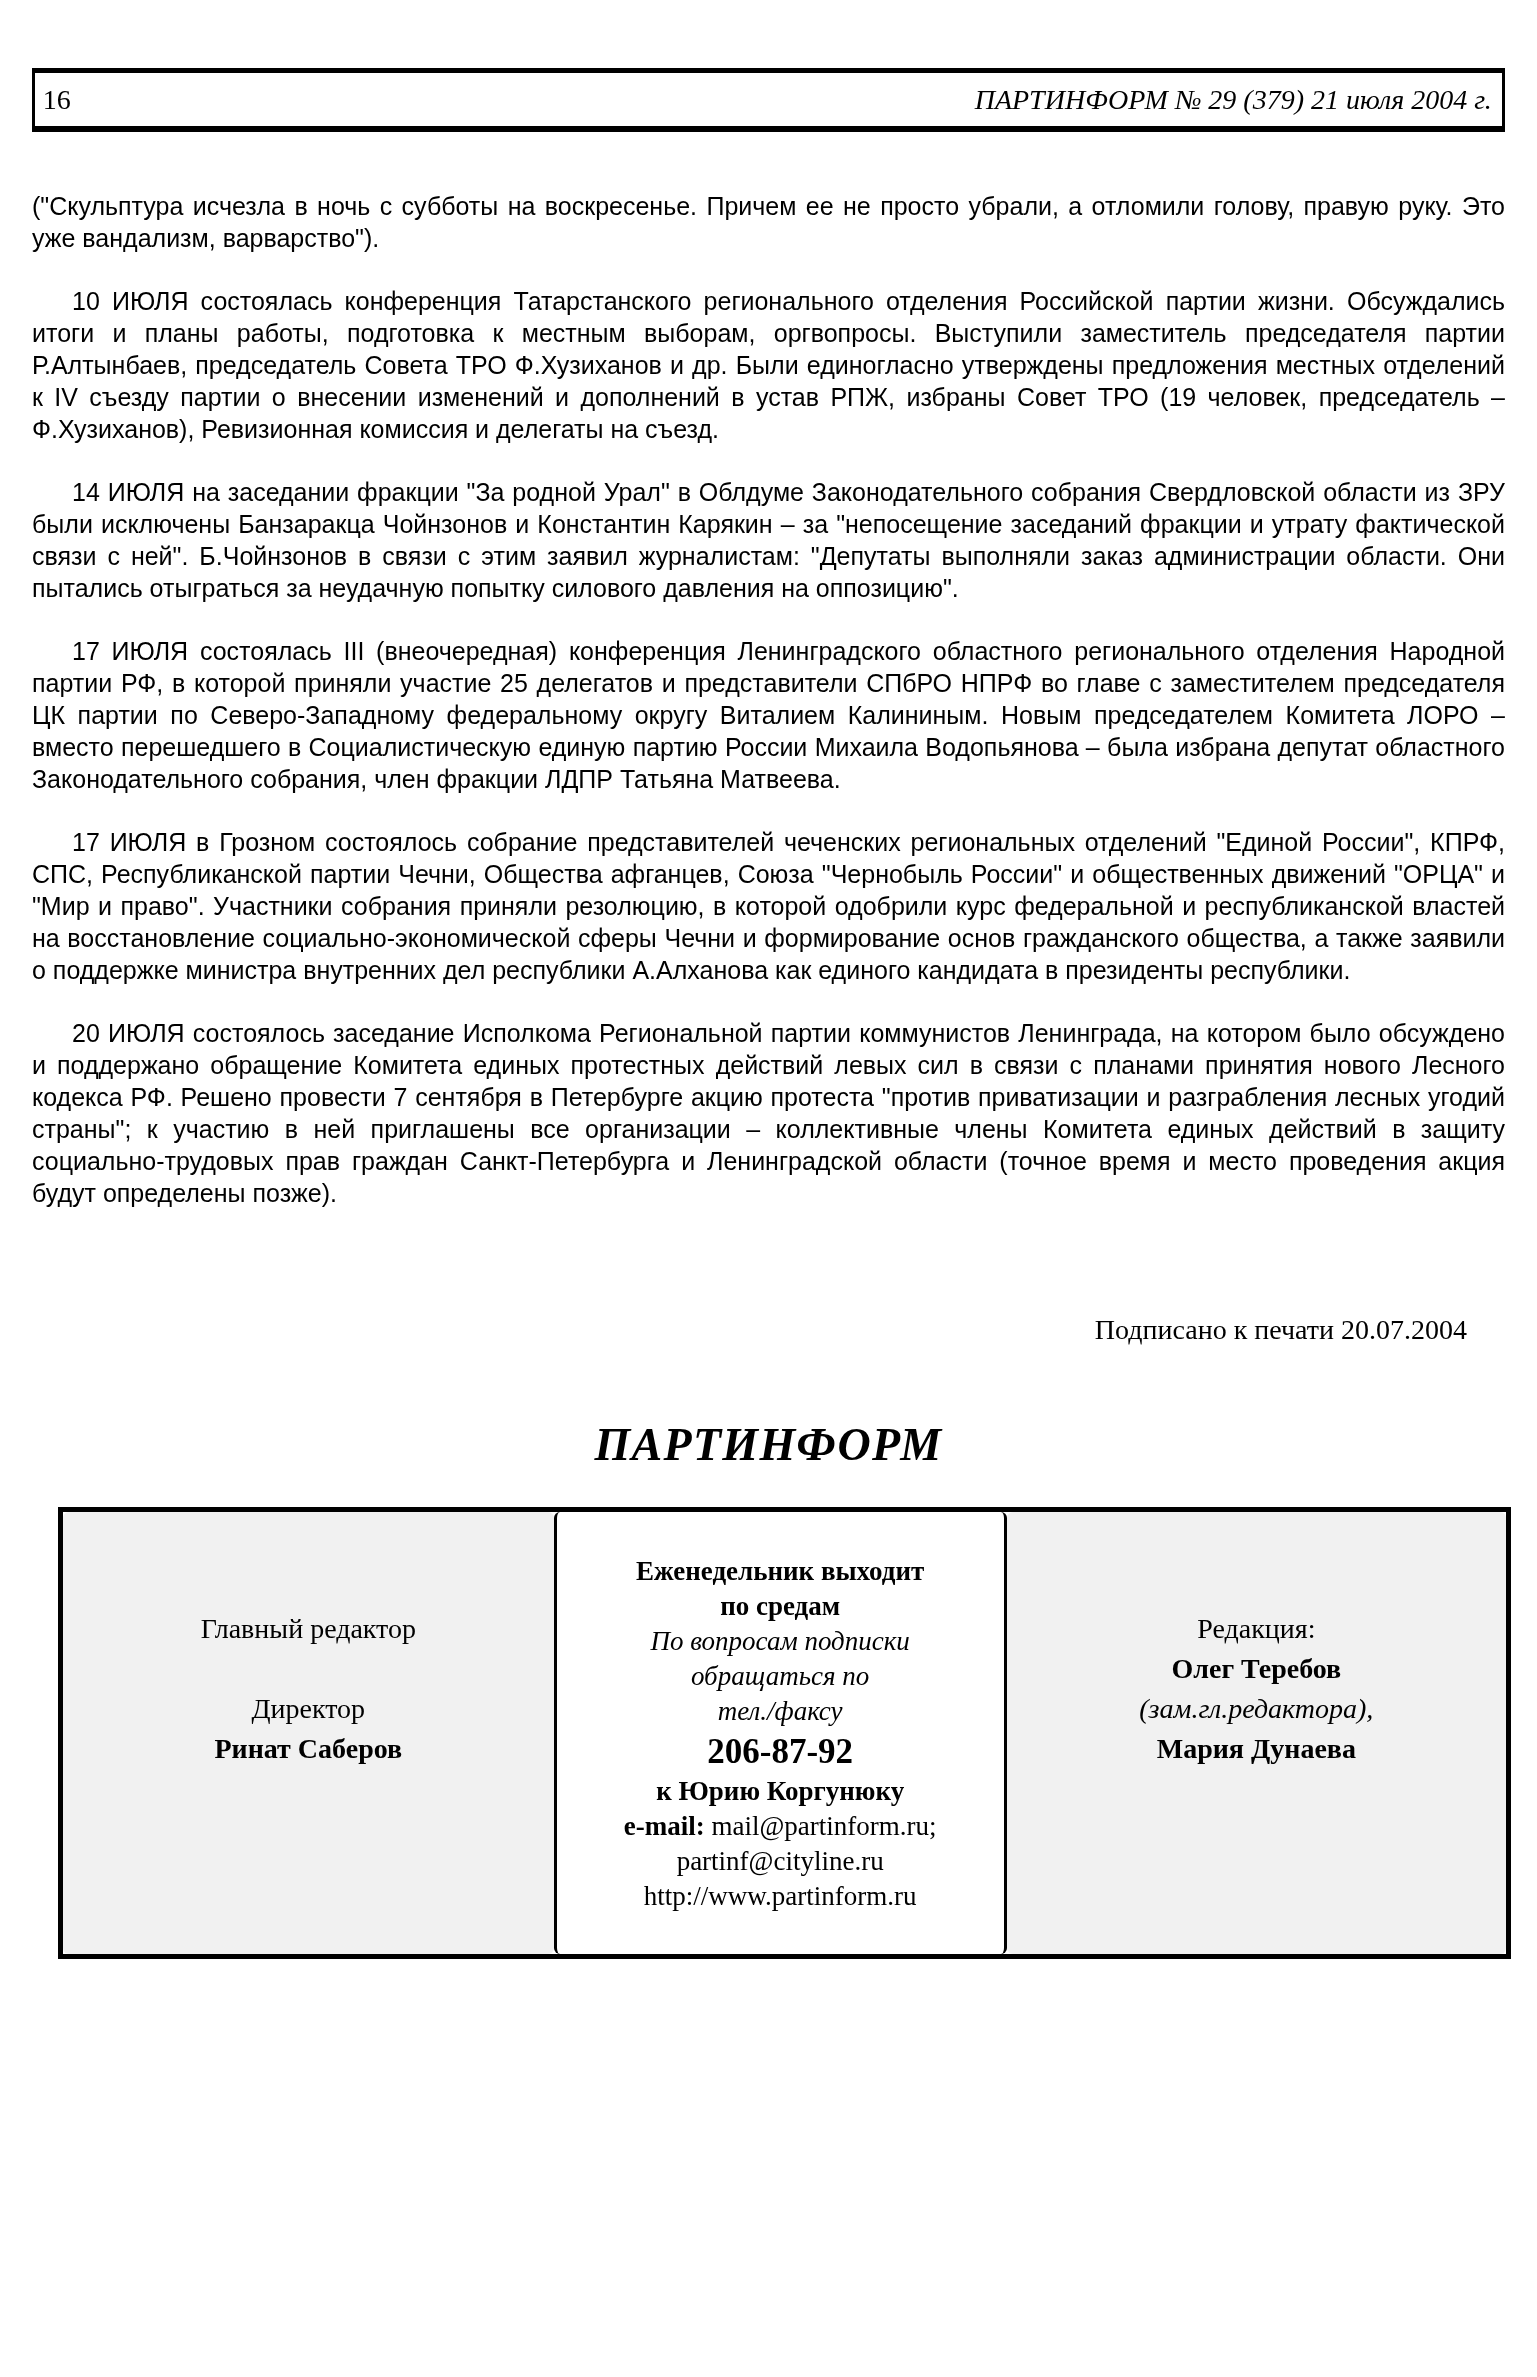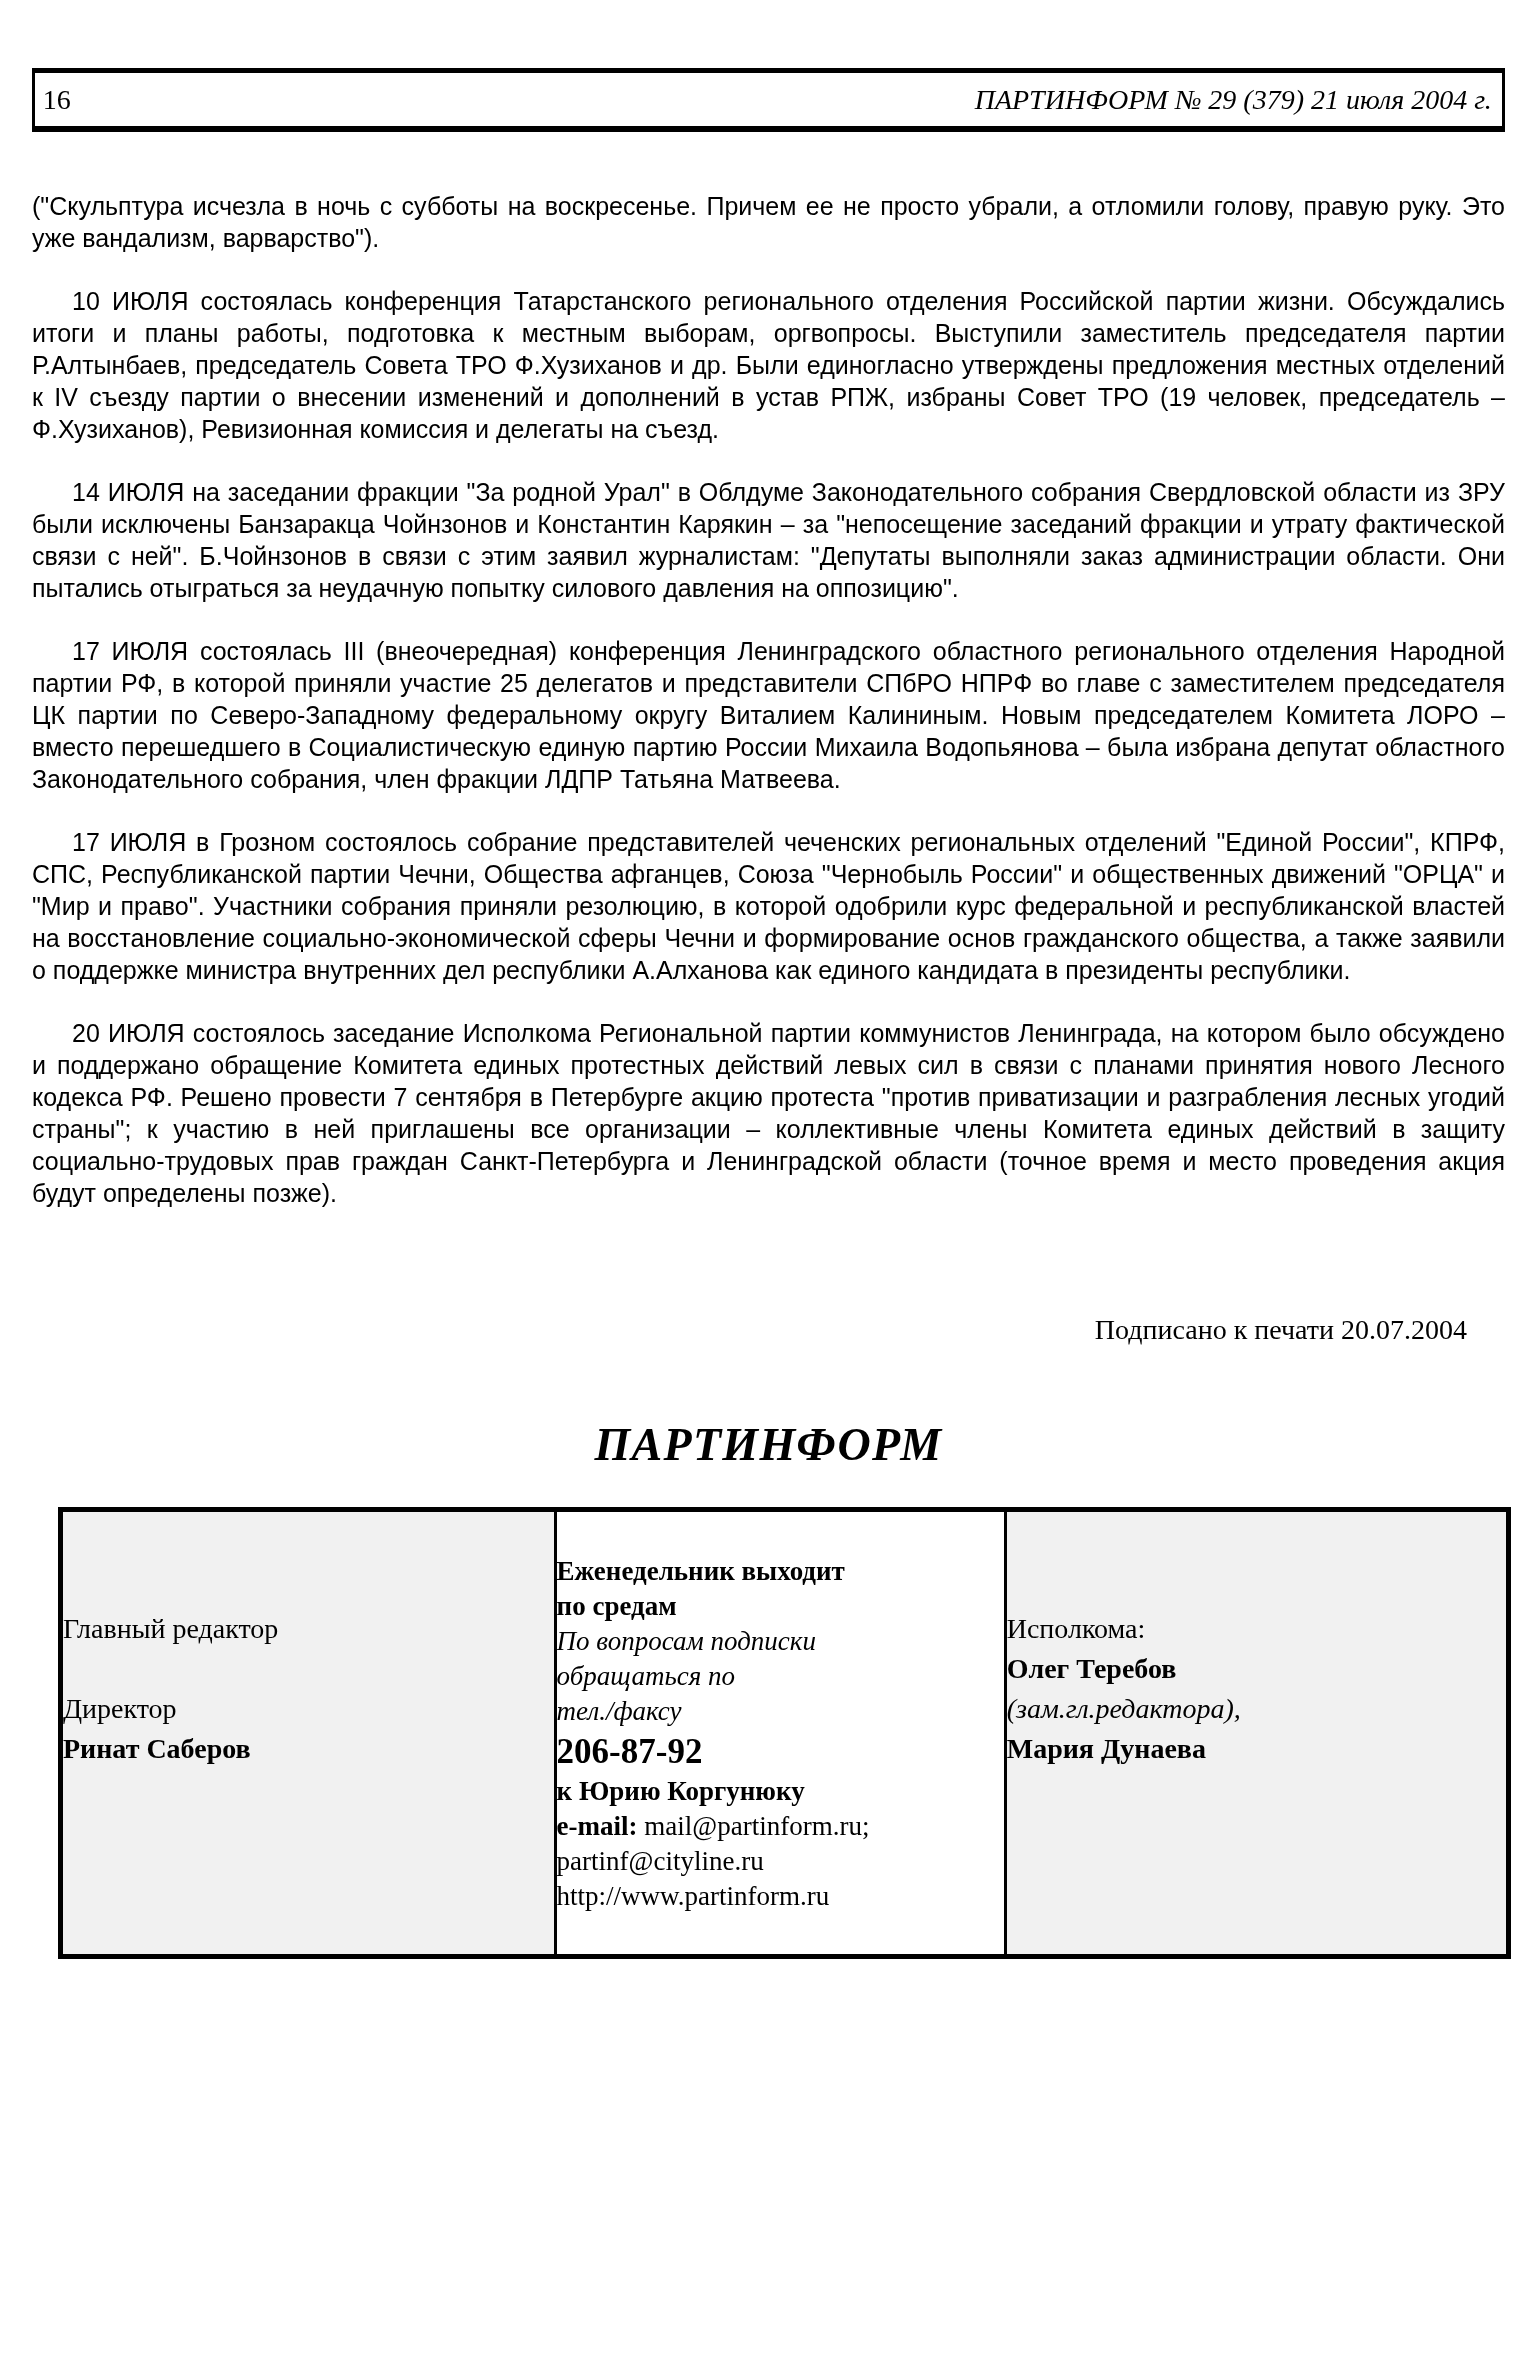--- a/index.html
+++ b/index.html
@@ -69,8 +69,10 @@
   }
   .fcell{
     box-sizing:border-box;
+    text-align:center;
     font-size:28px;
     line-height:40px;
+    border-radius:6px;
   }
   .fcell.side{background:#f1f1f1;padding-top:97px;}
   .fcell.c1{width:34.0%;}

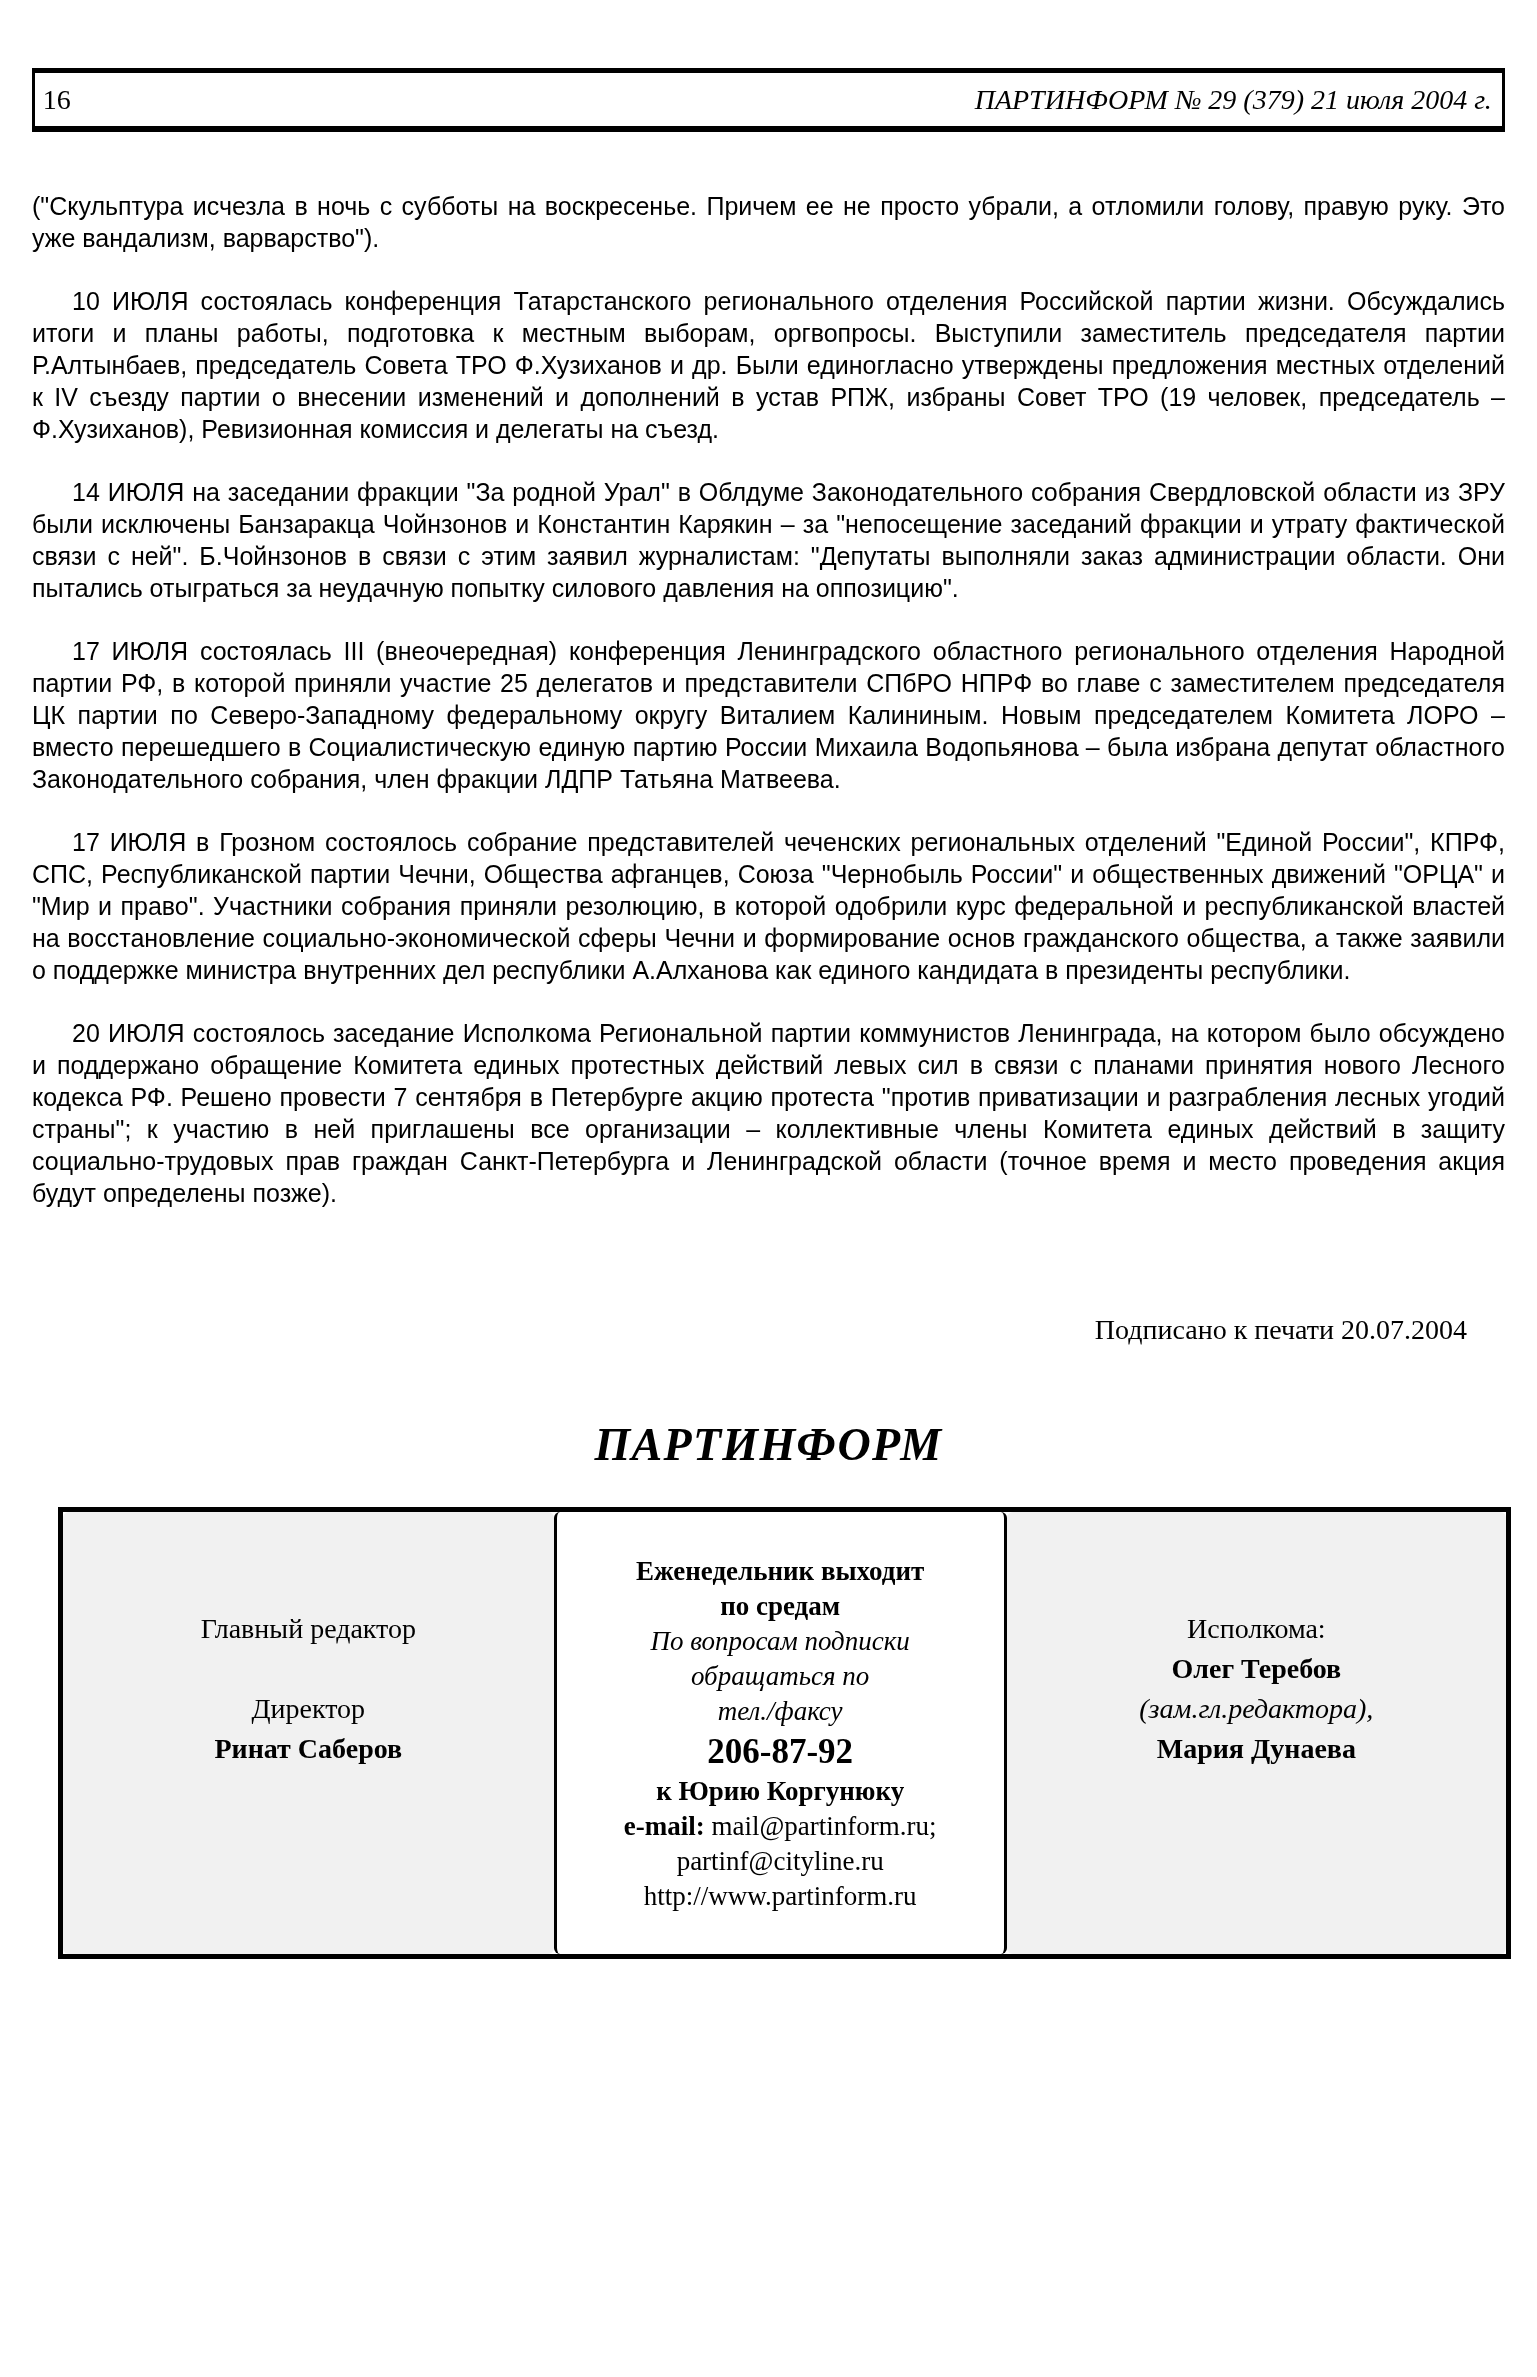--- a/index.html
+++ b/index.html
@@ -130,7 +130,7 @@
     </div>
 
     <div class="fcell side c3">
-      <div>Исполкома:</div>
+      <div>Редакция:</div>
       <div class="b">Олег Теребов</div>
       <div class="i">(зам.гл.редактора),</div>
       <div class="b">Мария Дунаева</div>

